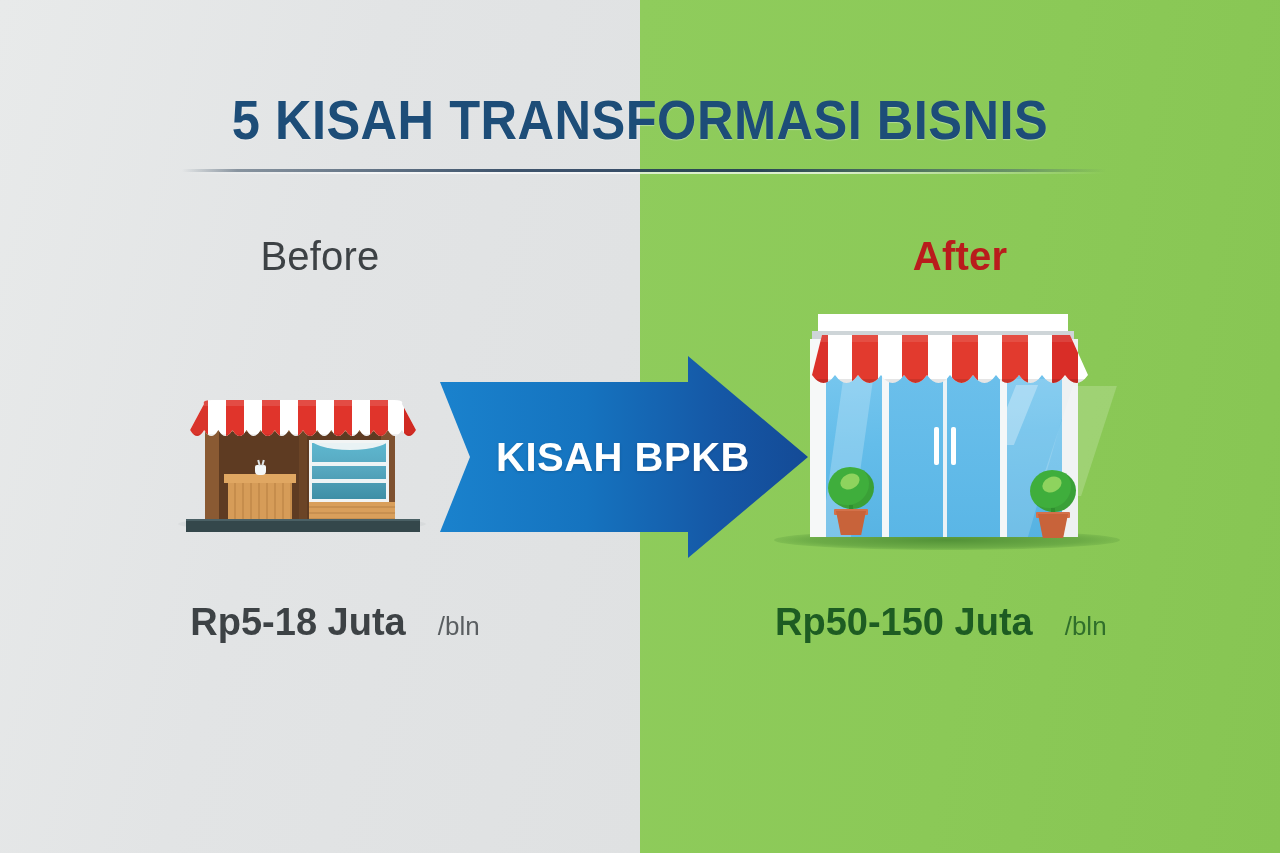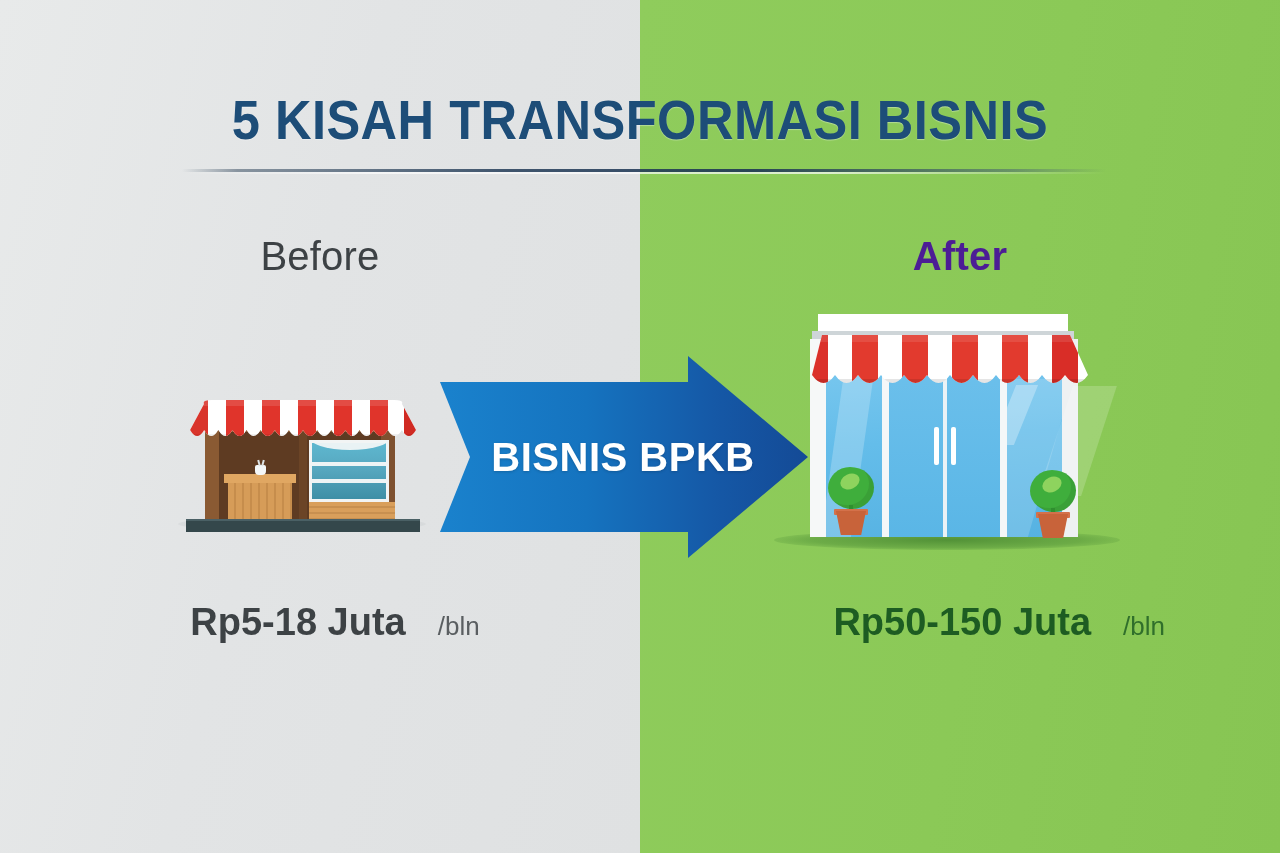--- a/index.html
+++ b/index.html
@@ -74,7 +74,7 @@
     text-align:center;
     font-size:40px;
     font-weight:bold;
-    color:#4c1d95;
+    color:#b91c1c;
     letter-spacing:0.2px;
   }
 

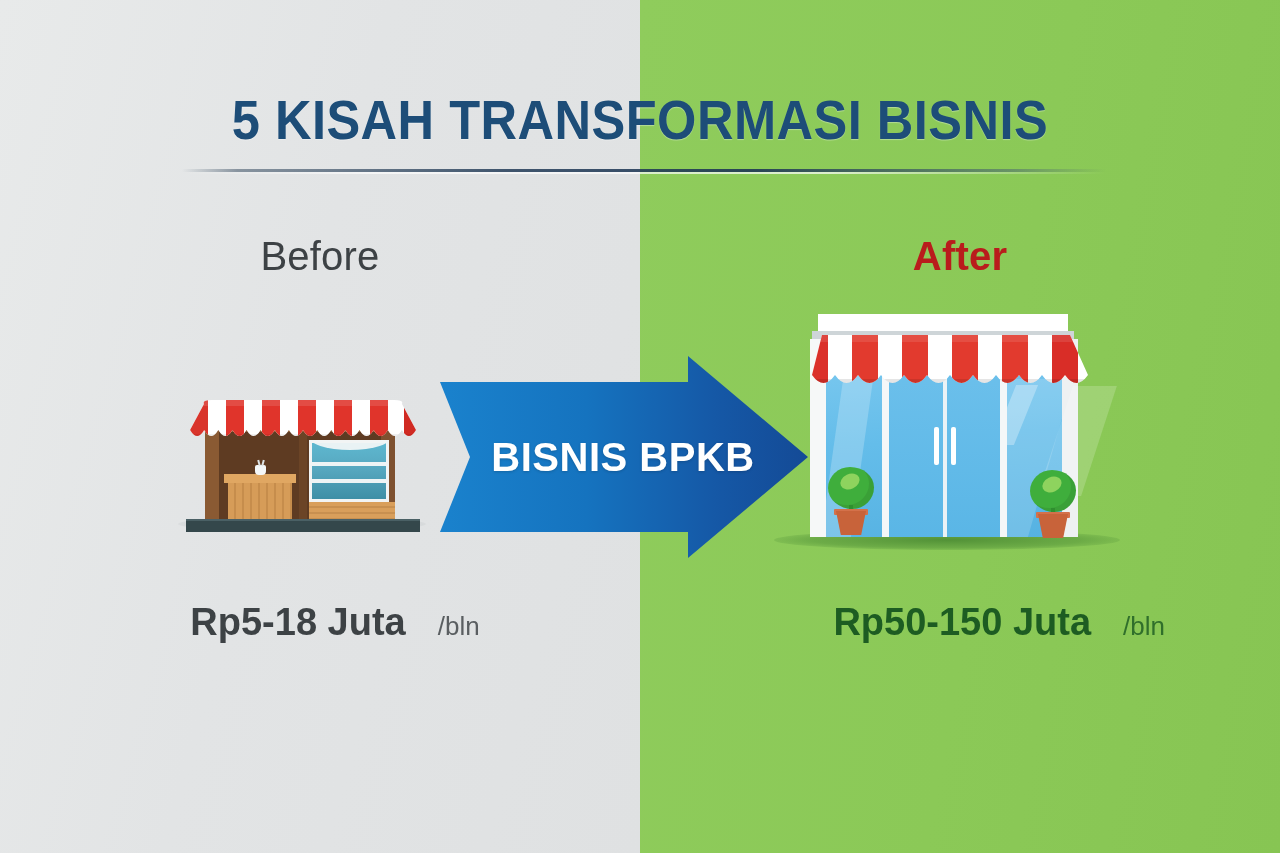--- a/index.html
+++ b/index.html
@@ -443,7 +443,7 @@
                L32,101
                Z" fill="url(#arrowGrad)"></path>
     </svg>
-    <div class="arrow-text">BISNIS BPKB</div>
+    <div class="arrow-text">KISAH BPKB</div>
   </div>
 
   <div class="value value-before"><span>Rp5-18 Juta</span><span class="unit">/bln</span></div>

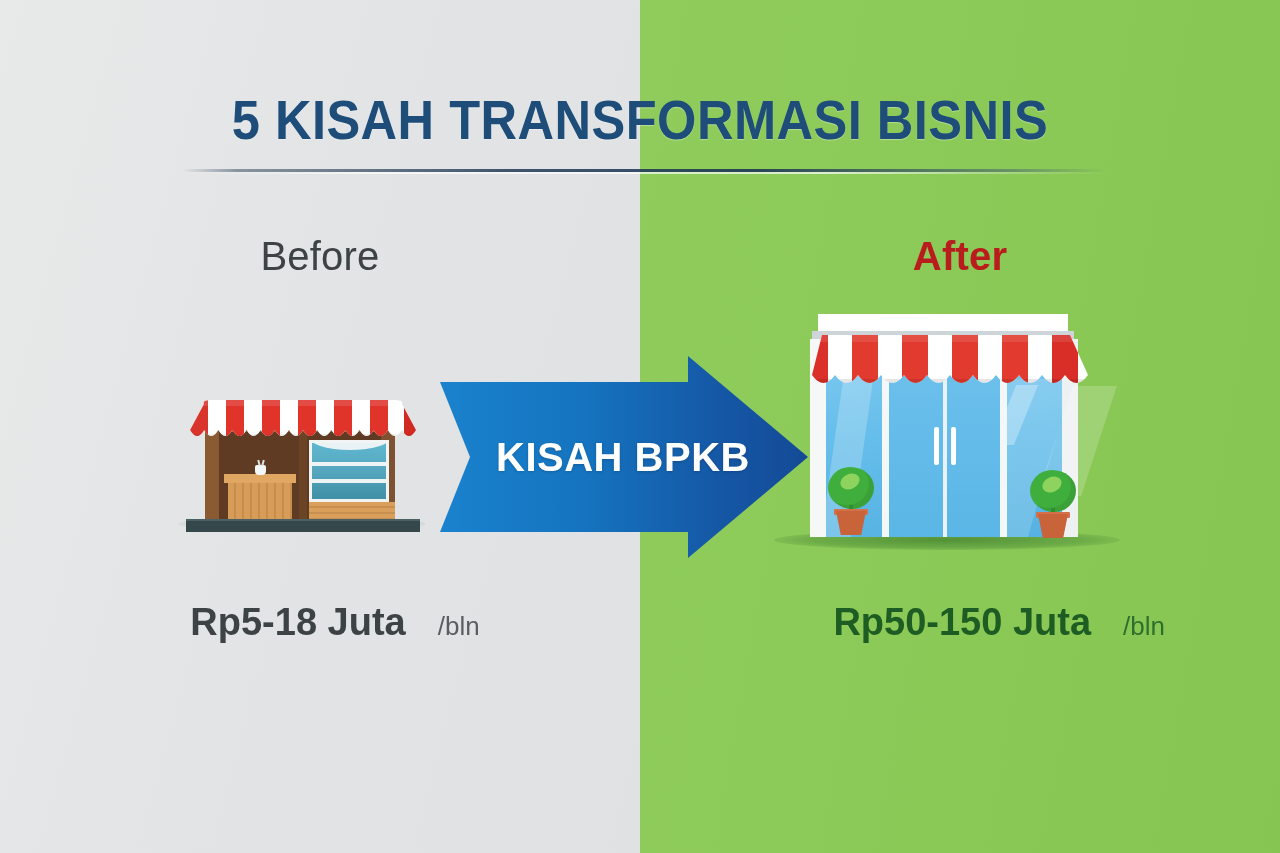--- a/index.html
+++ b/index.html
@@ -92,7 +92,7 @@
     margin-left:32px;
   }
   .value-before { left:170px; top:601px; width:330px; text-align:center; color:#3d4245; }
-  .value-after  { left:775px; top:601px; width:390px; text-align:right; color:#1d5c22; }
+  .value-after  { left:775px; top:601px; width:390px; text-align:left; color:#1d5c22; }
 
   
   #kiosk { position:absolute; left:178px; top:388px; width:250px; height:165px; }

